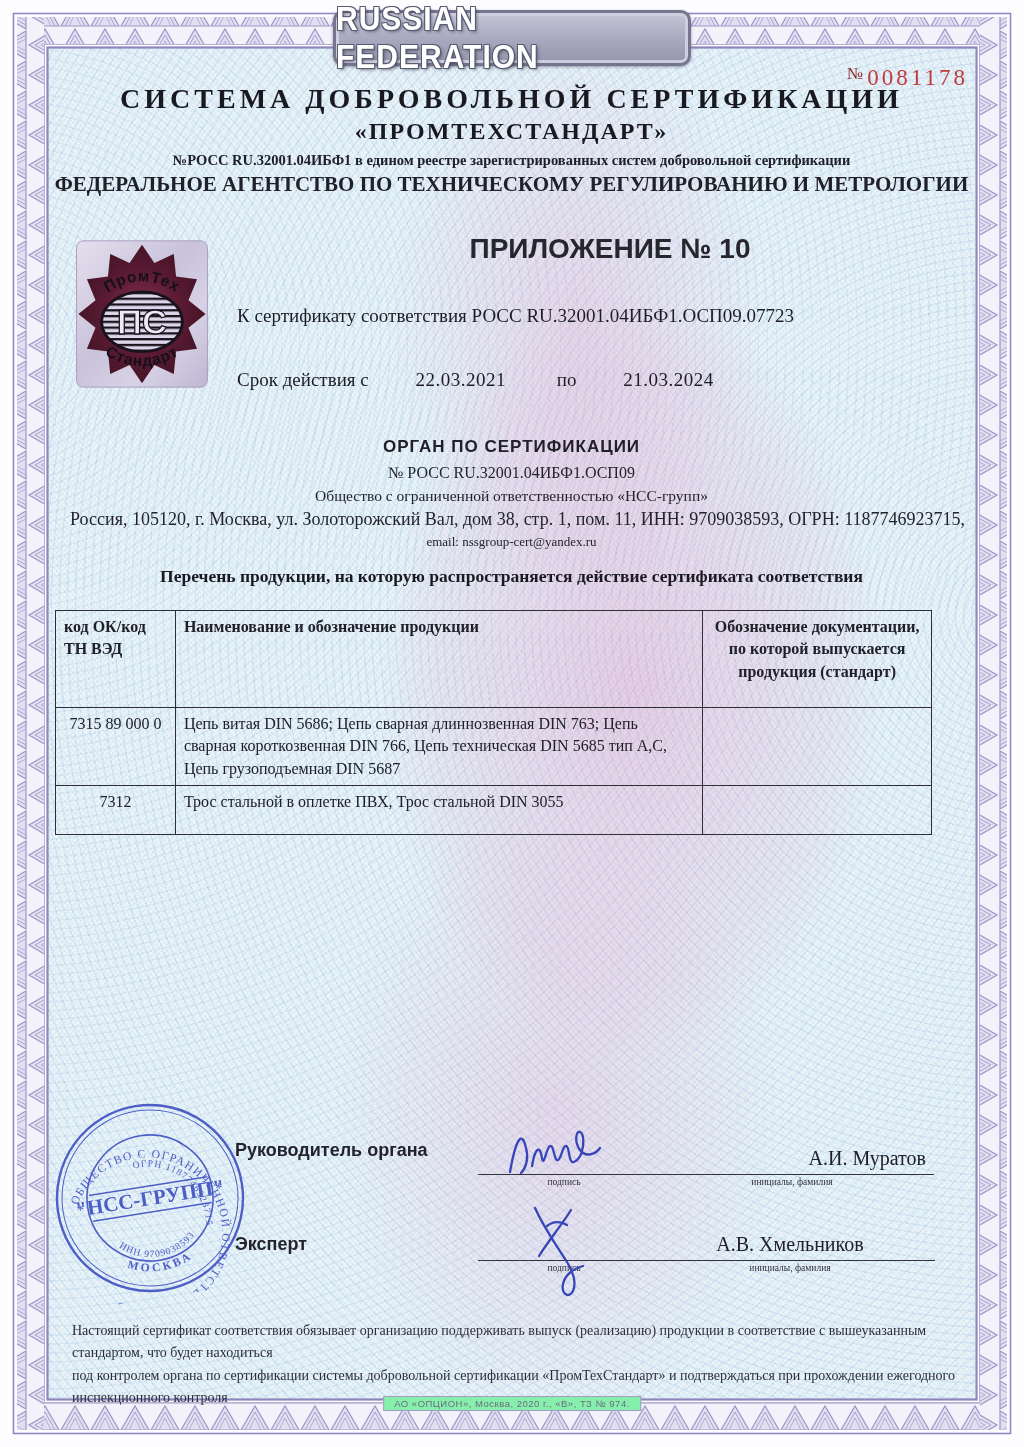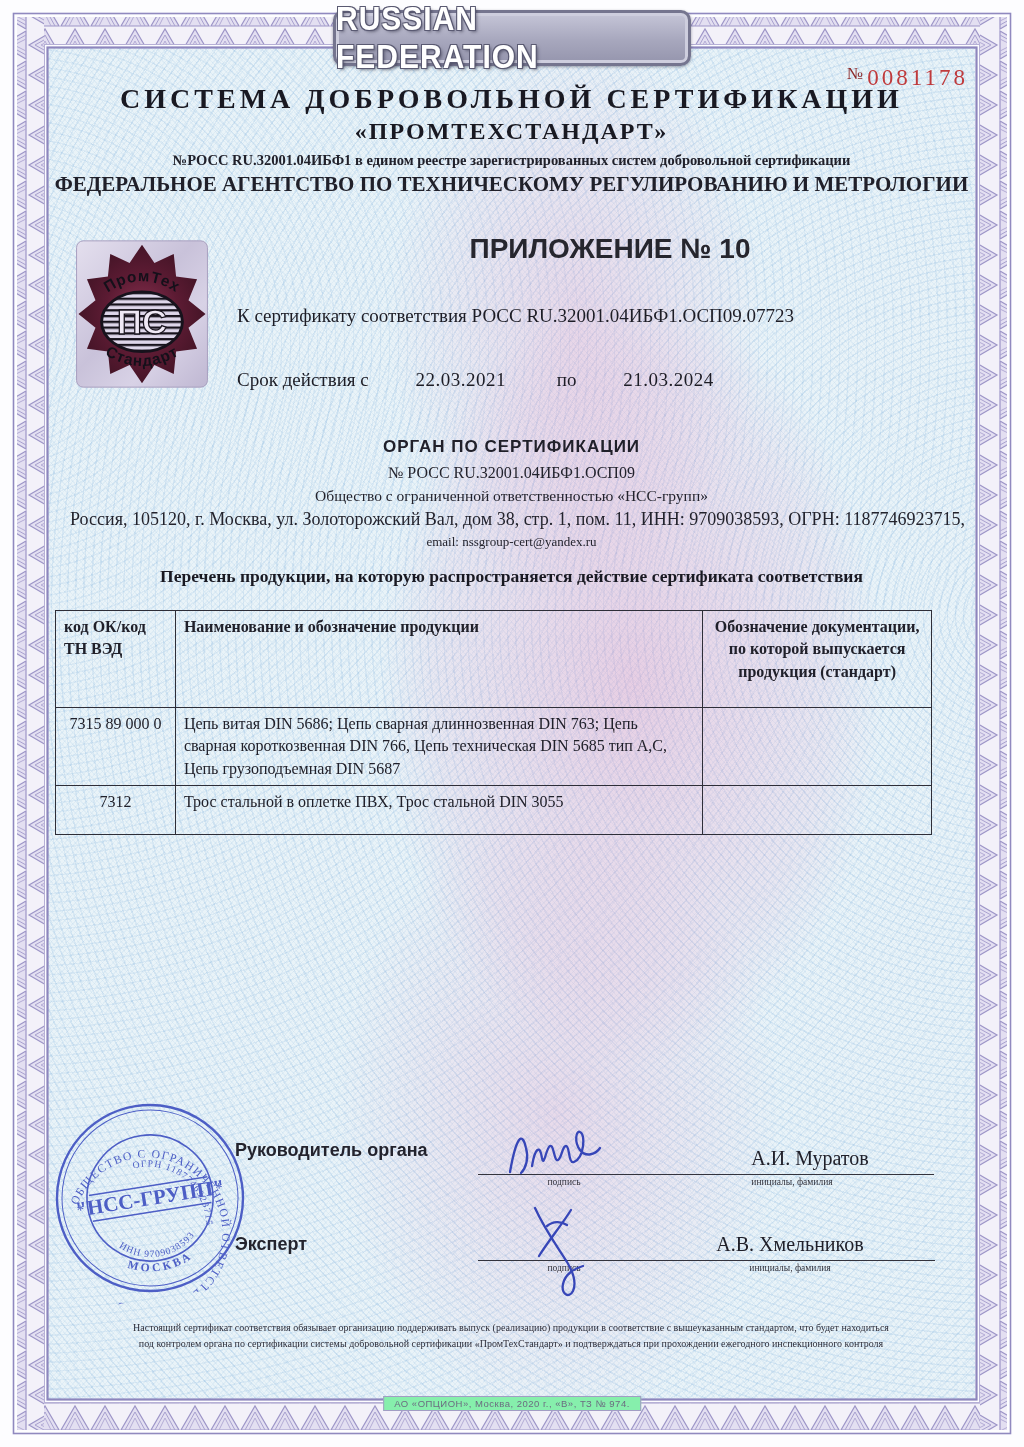--- a/index.html
+++ b/index.html
@@ -248,7 +248,7 @@
   </svg>
   <div class="sig-line" style="left:478px;top:1174px;width:172px;"></div>
   <div class="sig-caption" style="left:478px;top:1177px;width:172px;">подпись</div>
-  <div class="sig-name" style="left:668px;top:1147px;width:284px;">А.И. Муратов</div>
+  <div class="sig-name" style="left:642px;top:1147px;width:284px;text-align:right;">А.И. Муратов</div>
   <div class="sig-line" style="left:650px;top:1174px;width:284px;"></div>
   <div class="sig-caption" style="left:650px;top:1177px;width:284px;">инициалы, фамилия</div>
 

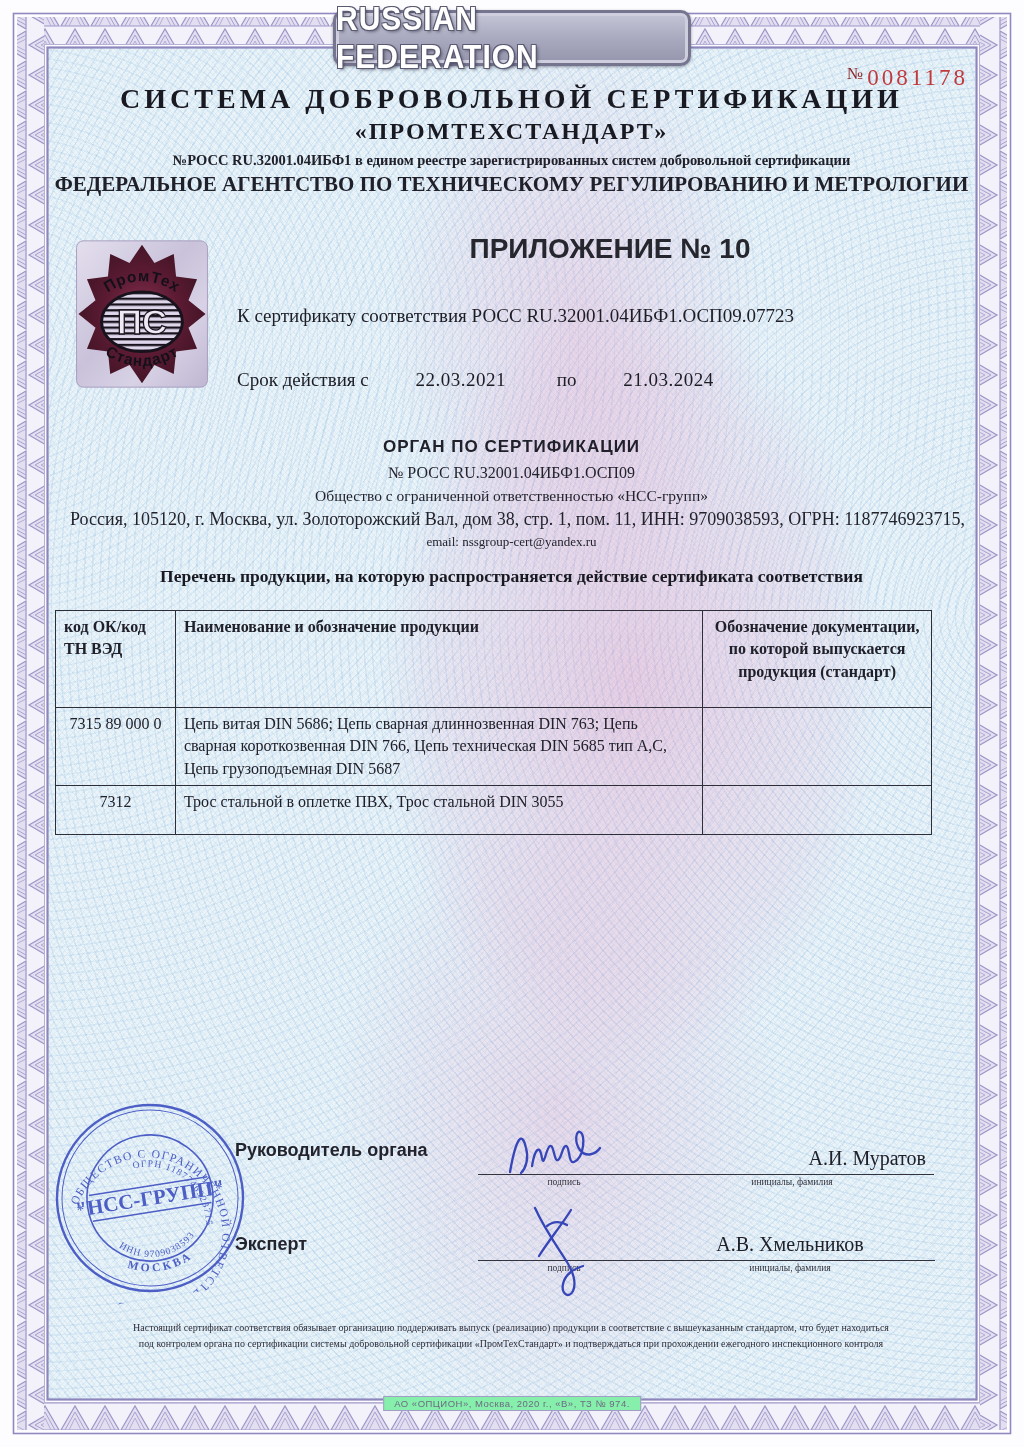--- a/index.html
+++ b/index.html
@@ -69,8 +69,8 @@
   .sig-name{position:absolute;z-index:2;text-align:center;font-size:20px;color:#20202a;}
   .sig-svg{position:absolute;z-index:3;}
   
-  .finep{position:absolute;left:56px;right:58px;top:1320px;z-index:2;text-align:center;
-    font-size:10px;line-height:1.6;color:#2e2e3a;}
+  .finep{position:absolute;left:72px;right:58px;top:1320px;z-index:2;text-align:left;
+    font-size:14px;line-height:1.6;color:#2e2e3a;}
   .imprint{position:absolute;left:50%;transform:translateX(-50%);top:1396px;z-index:3;
     background:#86efac;border:1px solid #a29dc4;padding:1px 10px;white-space:nowrap;
     font-family:"Liberation Sans","DejaVu Sans",sans-serif;font-size:9.5px;color:#6b6b80;letter-spacing:.5px;}

